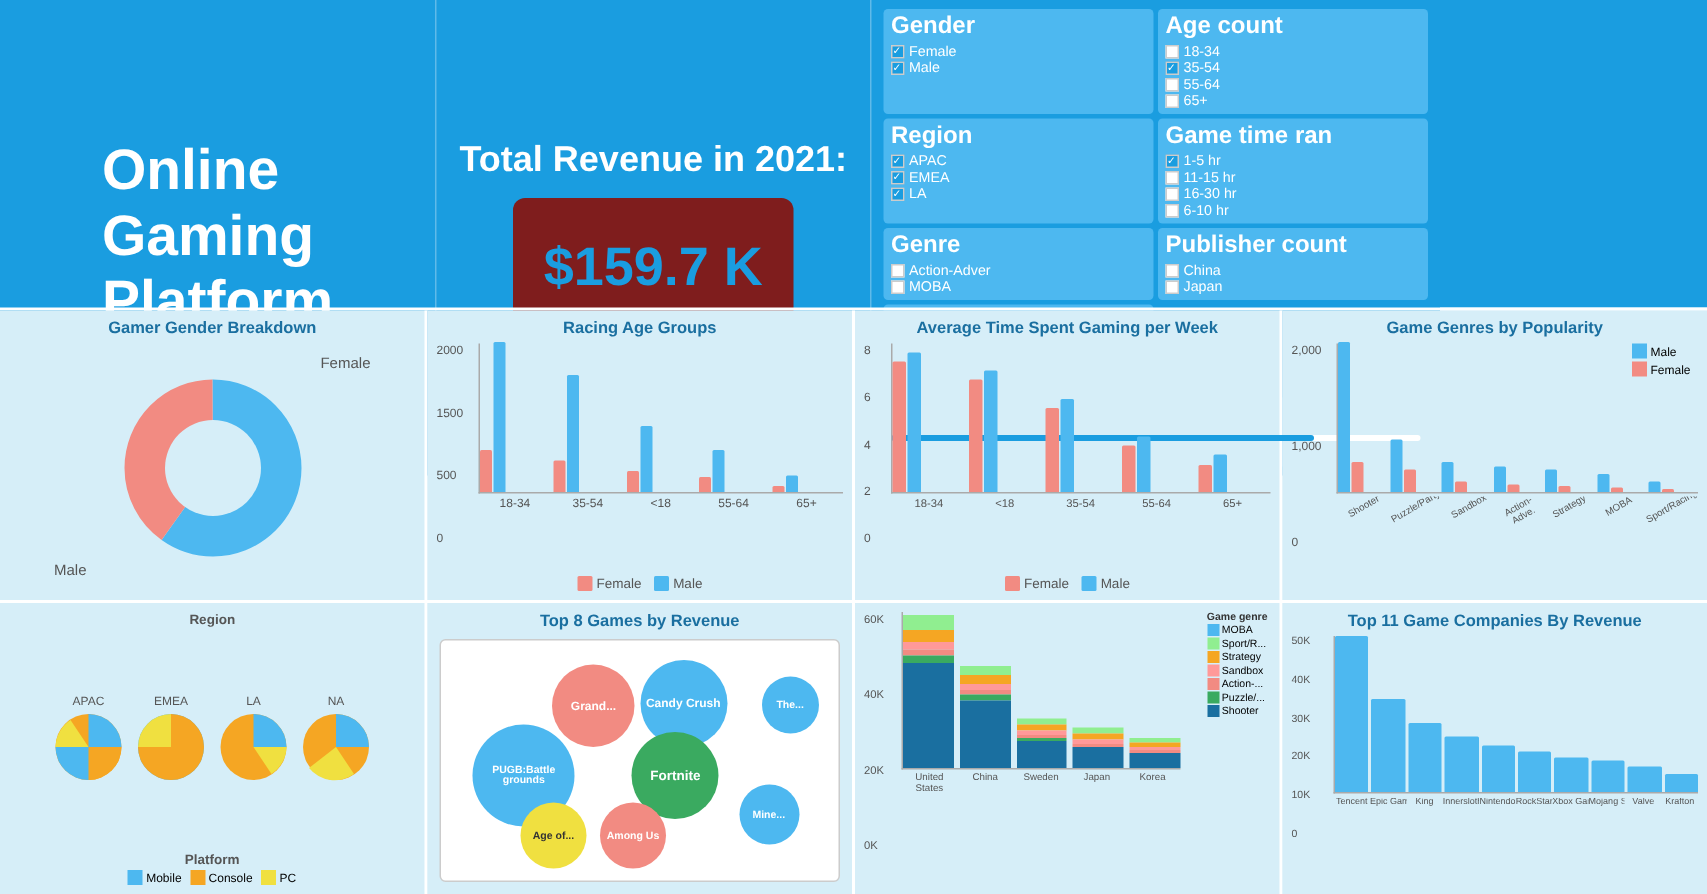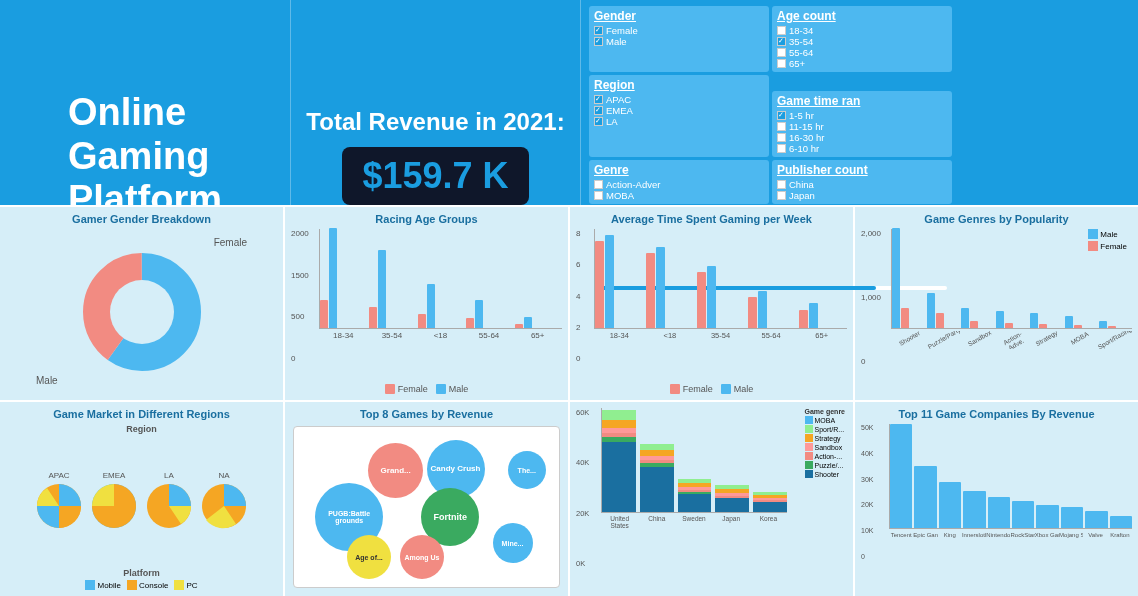--- a/index.html
+++ b/index.html
@@ -25,7 +25,7 @@
 
     .filters-panel { background: #1a9de0; border-left: 1px solid rgba(255,255,255,0.3); padding: 6px 8px; display: grid; grid-template-columns: 1fr 1fr; grid-template-rows: auto auto auto; gap: 3px; }
     .filter-section { background: #4db8f0; border-radius: 3px; padding: 3px 5px; }
-    .filter-title { color: white; font-size: 12px; font-weight: bold; margin-bottom: 2px; text-decoration: underline; }
+    .filter-title { color: white; font-size: 16px; font-weight: bold; margin-bottom: 2px; }
     .filter-item { display: flex; align-items: center; gap: 3px; color: white; font-size: 9.5px; }
     .filter-cb { width: 9px; height: 9px; background: white; border: 1px solid #ccc; display: inline-block; flex-shrink: 0; }
     .filter-cb.checked { background: #1a9de0; position: relative; }

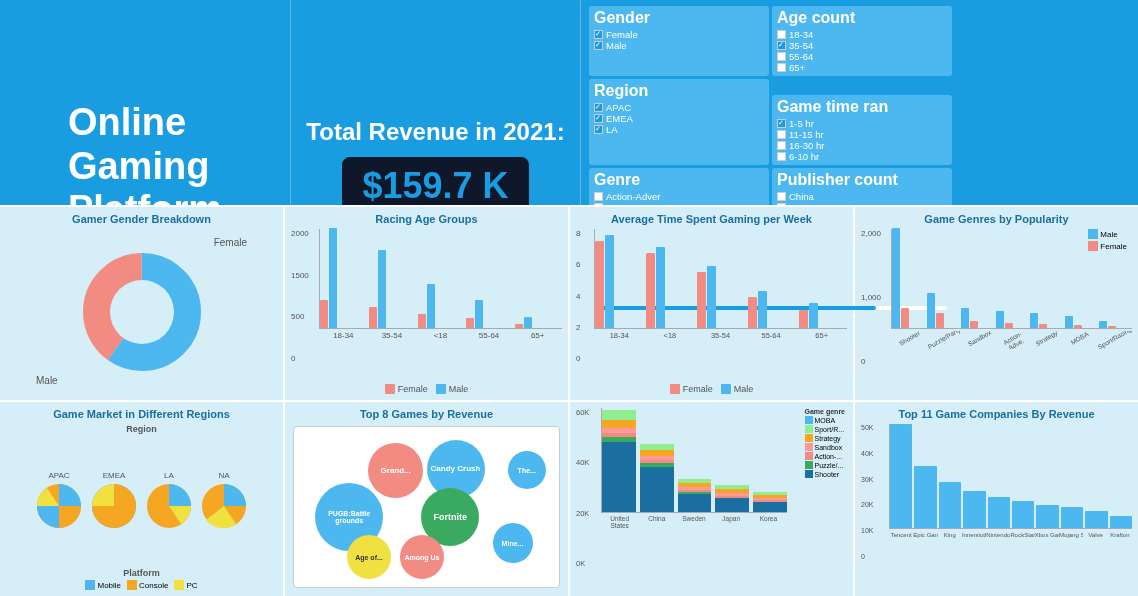--- a/index.html
+++ b/index.html
@@ -181,7 +181,7 @@
         </div>
       </div>
 
-      <div class="filter-section" style="grid-column: 2; grid-row: 2; margin-top: 16px;">
+      <div class="filter-section" style="grid-column: 2; grid-row: 2;">
         <div class="filter-title">Game time ran</div>
         <div class="filter-item">
             <span class="filter-cb checked"></span>

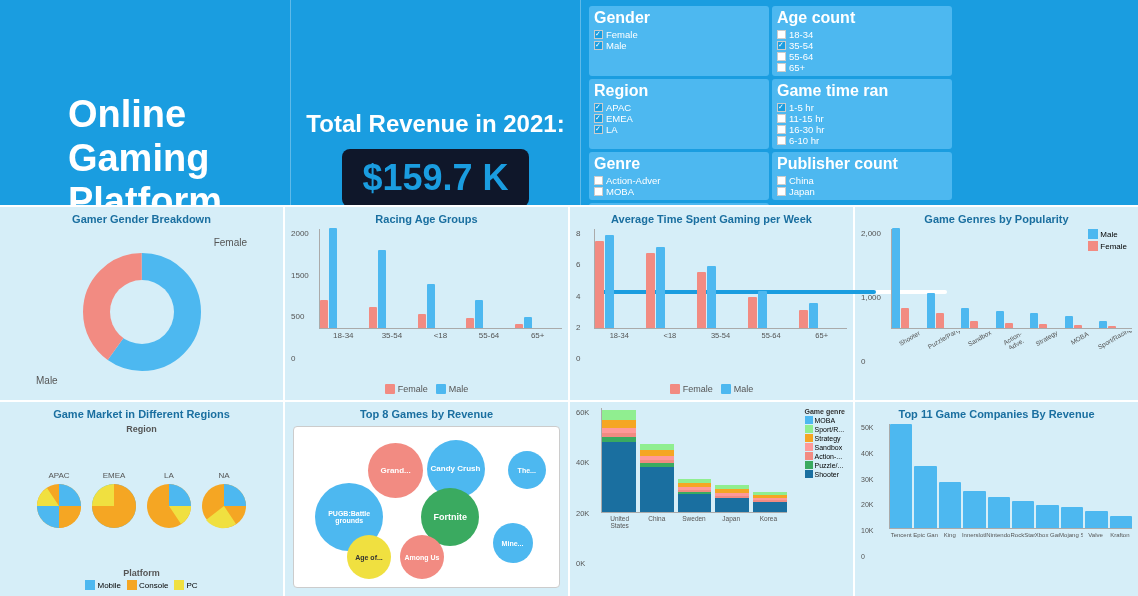--- a/index.html
+++ b/index.html
@@ -15,7 +15,7 @@
 
     .revenue-panel { background: #1a9de0; padding: 10px 15px; display: flex; flex-direction: column; align-items: center; justify-content: center; border-left: 1px solid rgba(255,255,255,0.3); }
     .revenue-label { color: white; font-size: 24px; font-weight: bold; text-align: center; line-height: 1.2; }
-    .revenue-value-box { background: #0f172a; border-radius: 8px; padding: 8px 20px; margin-top: 10px; }
+    .revenue-value-box { background: #7f1d1d; border-radius: 8px; padding: 25px 20px; margin-top: 10px; }
     .revenue-value { color: #1a9de0; font-size: 36px; font-weight: bold; }
 
     .top-games-panel { background: #1a9de0; border-left: 1px solid rgba(255,255,255,0.3); padding: 8px 10px; display: flex; flex-direction: column; }

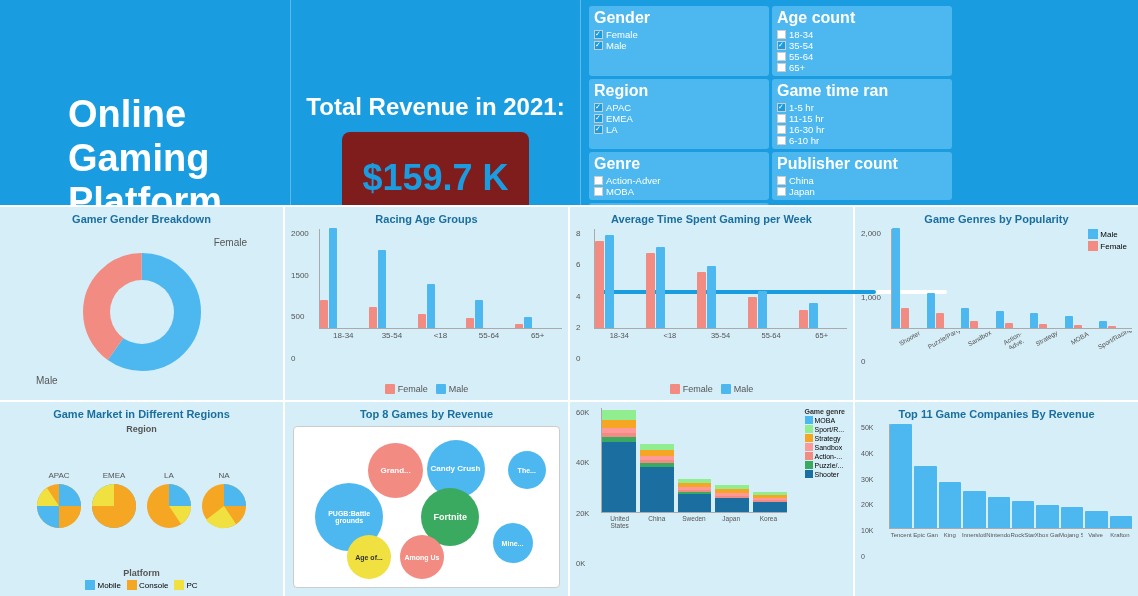--- a/index.html
+++ b/index.html
@@ -387,7 +387,6 @@
   <div class="bot-row">
 
     <div class="chart-card">
-      <div class="chart-title">Game Market in Different Regions</div>
       <div style="font-size:9px;font-weight:bold;color:#555;text-align:center;">Region</div>
       <div style="display:flex;gap:3px;justify-content:center;align-items:center;flex:1;">
 

